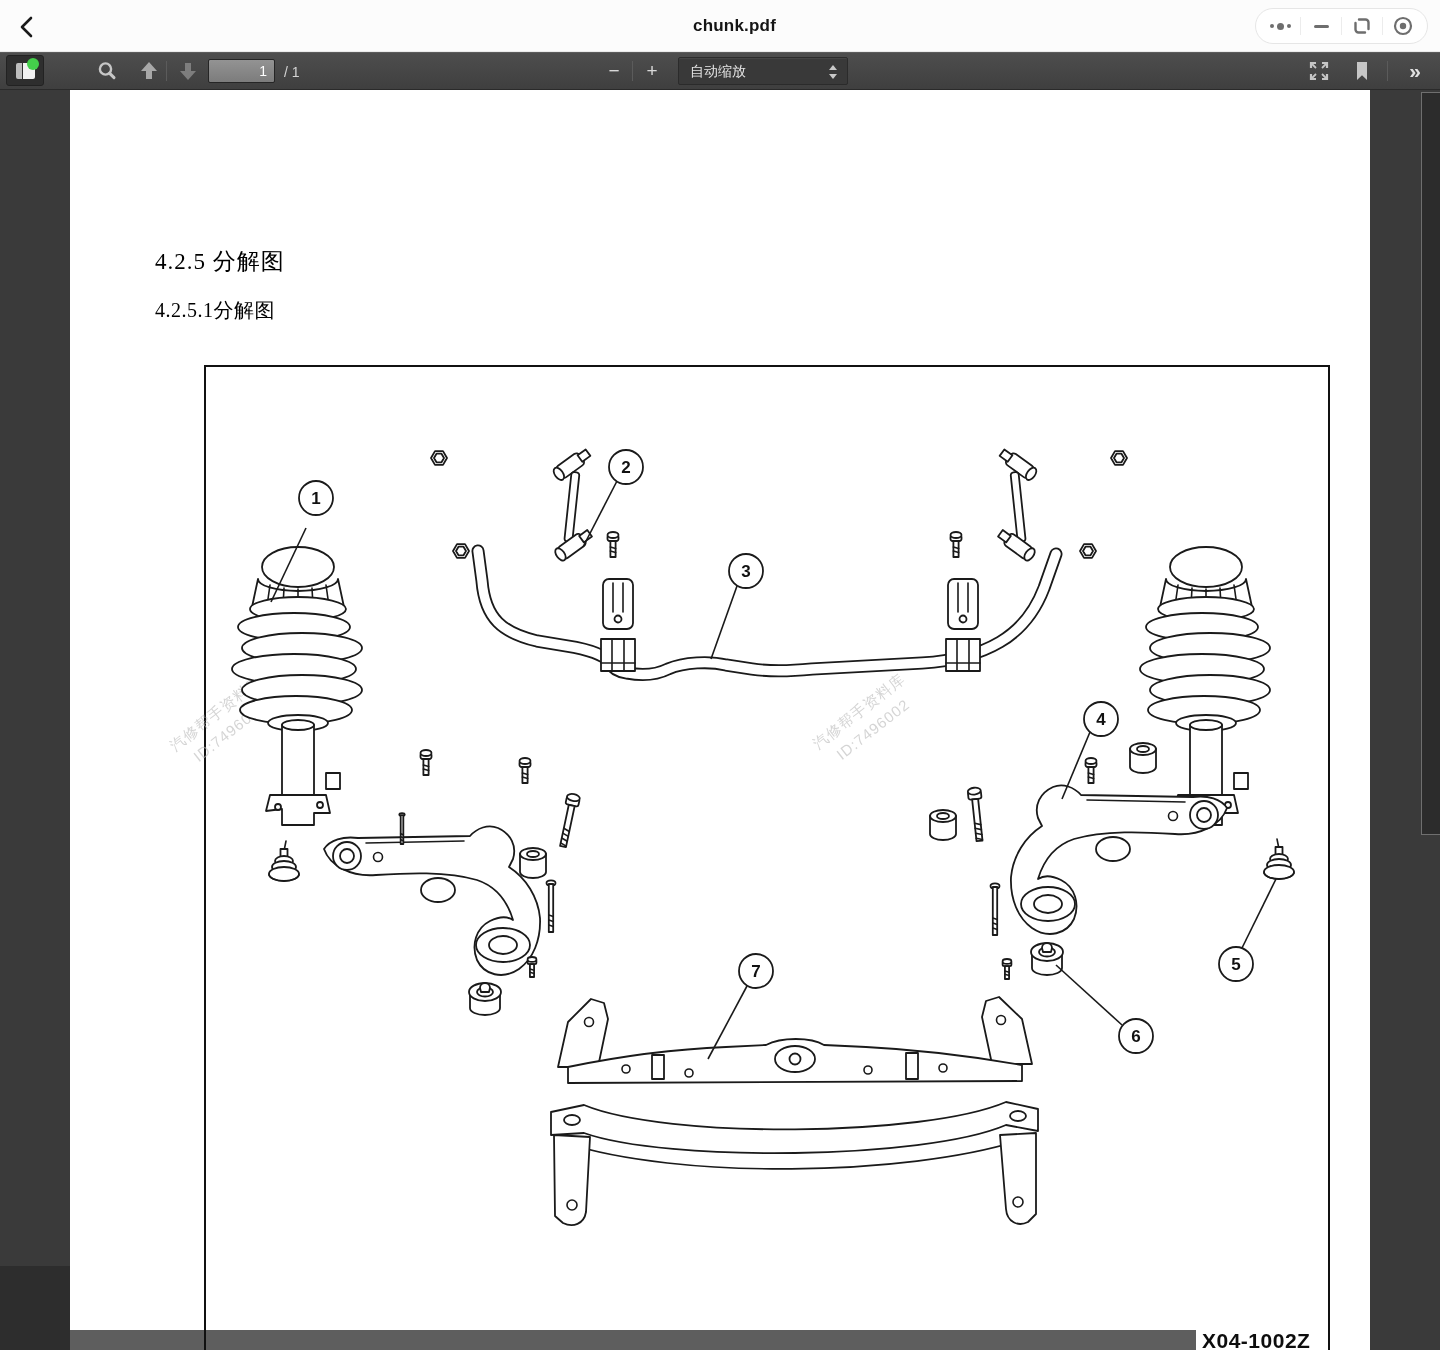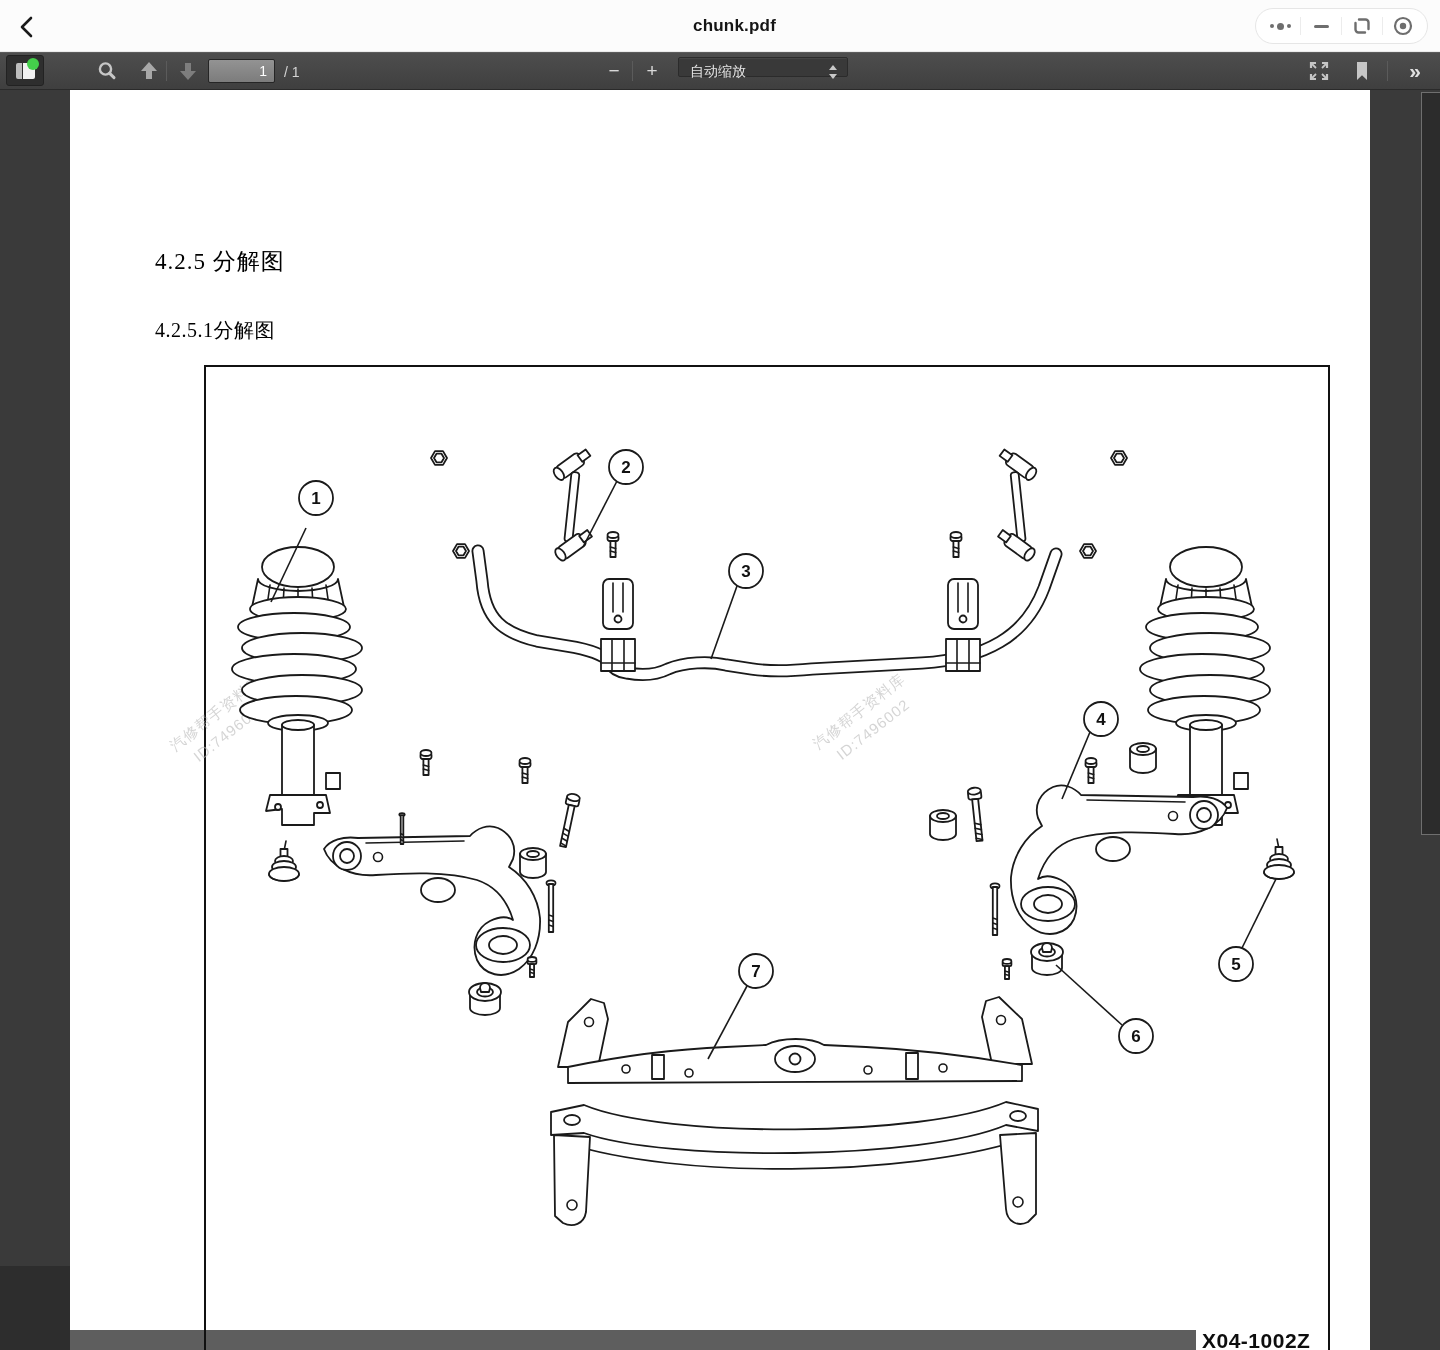--- a/index.html
+++ b/index.html
@@ -41,7 +41,7 @@
   .page-total { left:284px; top:12px; color:#d4d4d4; font-size:14px; }
   .zbtn { top:5px; width:26px; height:28px; color:#d8d8d8; font-size:19px; text-align:center;
           line-height:28px; cursor:pointer; }
-  .zoom-select { left:678px; top:5px; width:170px; height:20px; background:#393939;
+  .zoom-select { left:678px; top:5px; width:170px; height:28px; background:#393939;
                  border:1px solid #2b2b2b; border-radius:2px; cursor:pointer;
                  box-shadow:inset 0 1px 0 rgba(255,255,255,.06); }
   .zoom-select span.val { position:absolute; left:11px; top:5px; font-size:14px; color:#e3e3e3; }

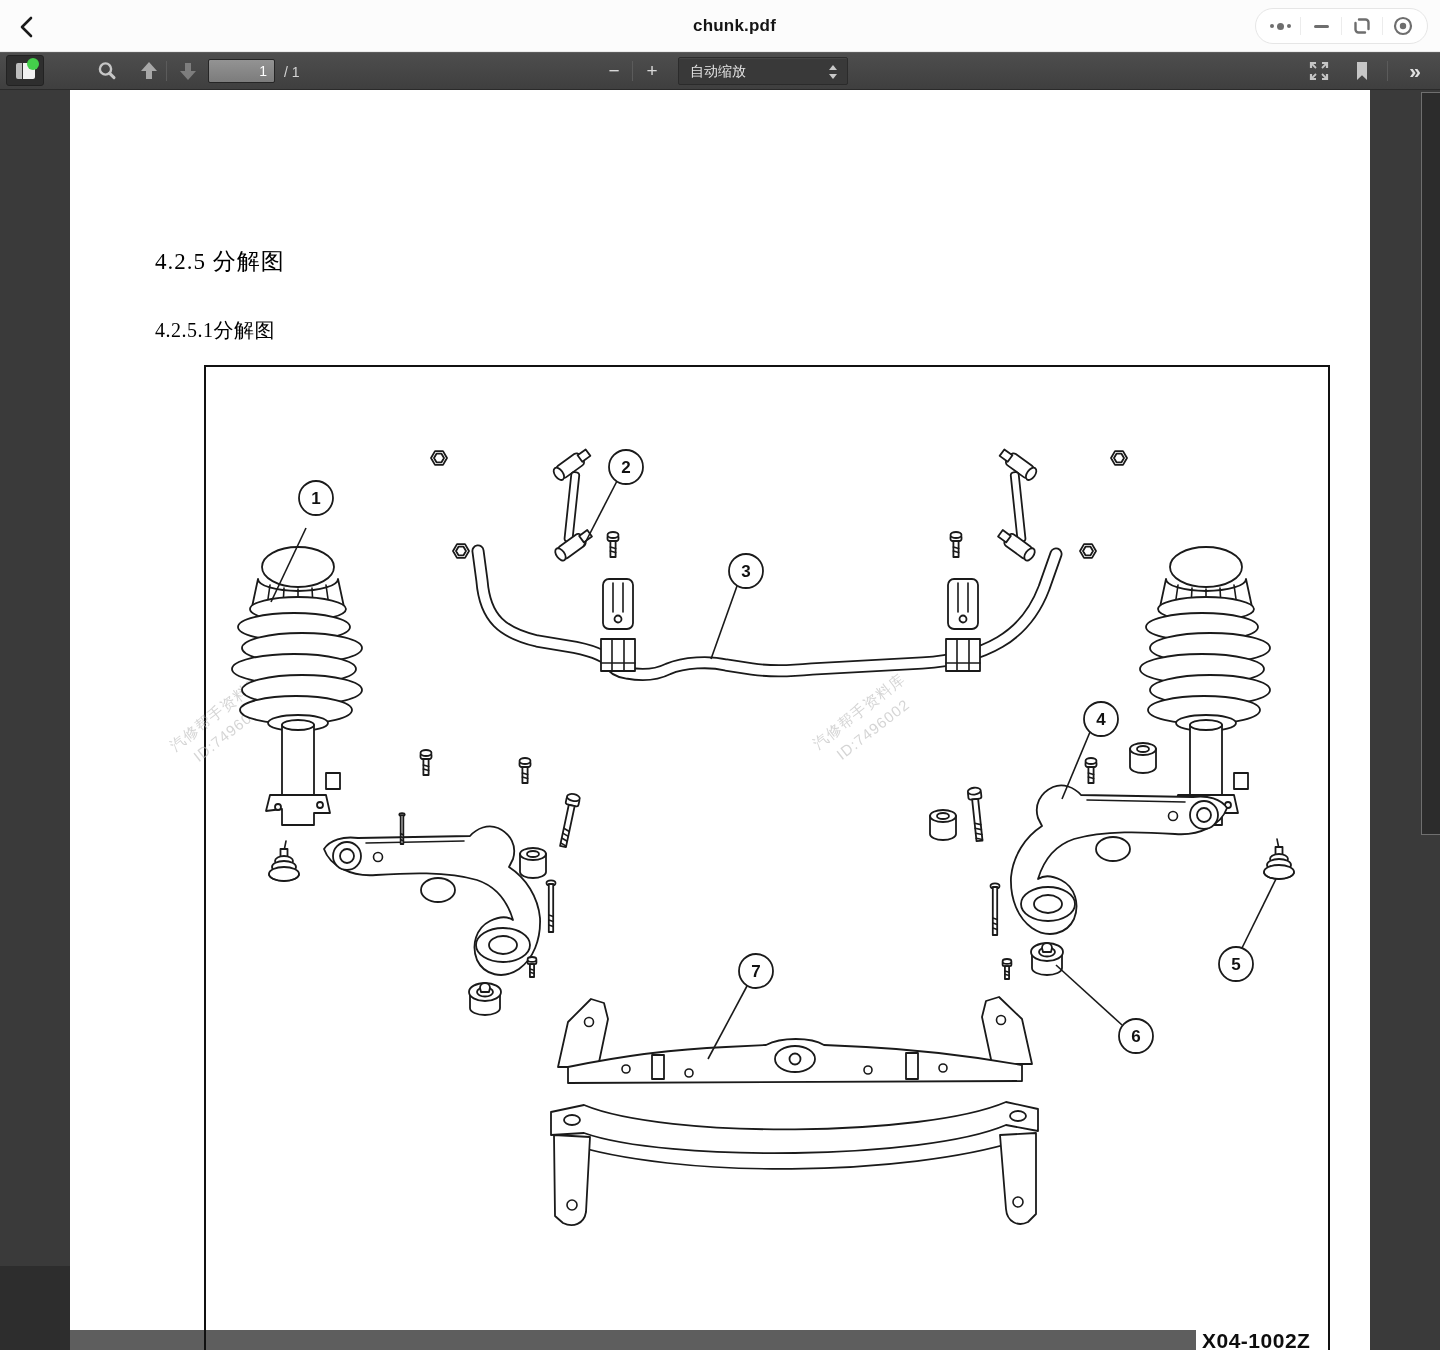--- a/index.html
+++ b/index.html
@@ -60,7 +60,7 @@
   .h1 { position:absolute; left:85px; top:156px; font-size:23px; color:#000;
         font-family:"Liberation Serif", serif; font-weight:400; letter-spacing:1px; }
   .h2 { position:absolute; left:85px; top:207px; font-size:20px; color:#000;
-        font-family:"Liberation Serif", serif; font-weight:400; letter-spacing:.5px;margin-top:20px; }
+        font-family:"Liberation Serif", serif; font-weight:400; letter-spacing:.5px; }
 
   .footer-band { position:absolute; left:0; top:1240px; width:1126px; height:110px; background:#5e5e5e; z-index:1; }
 

